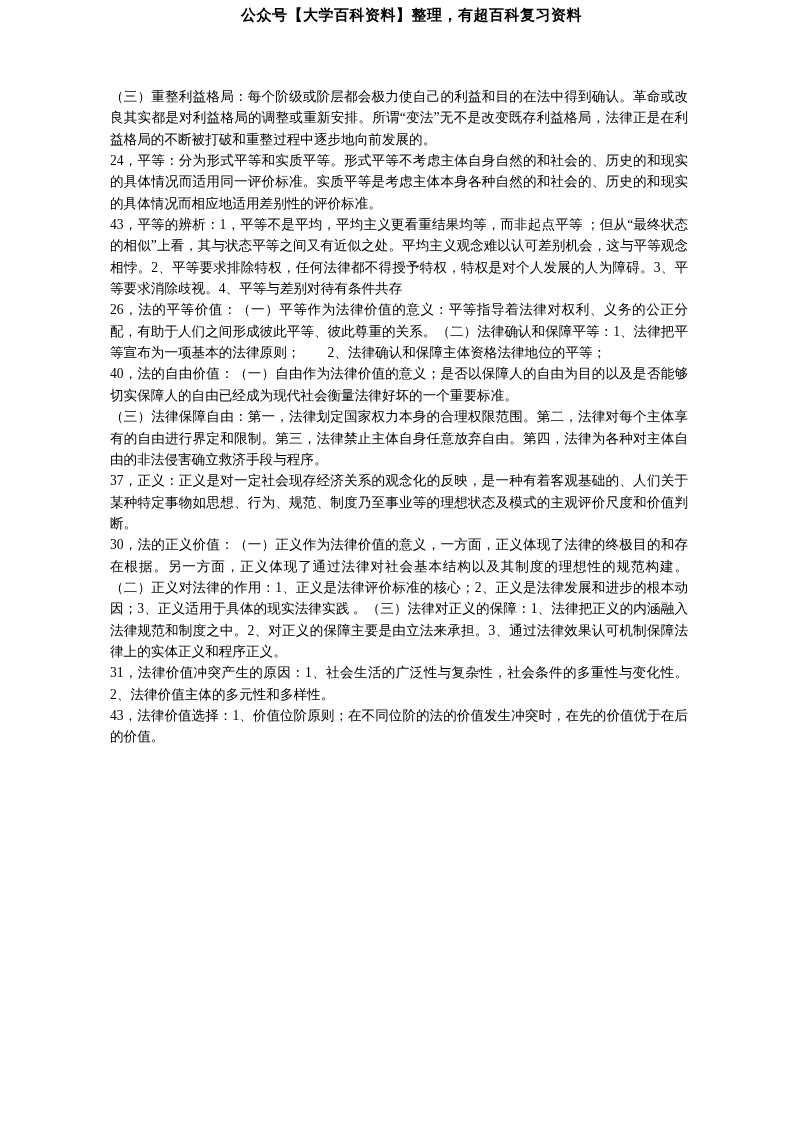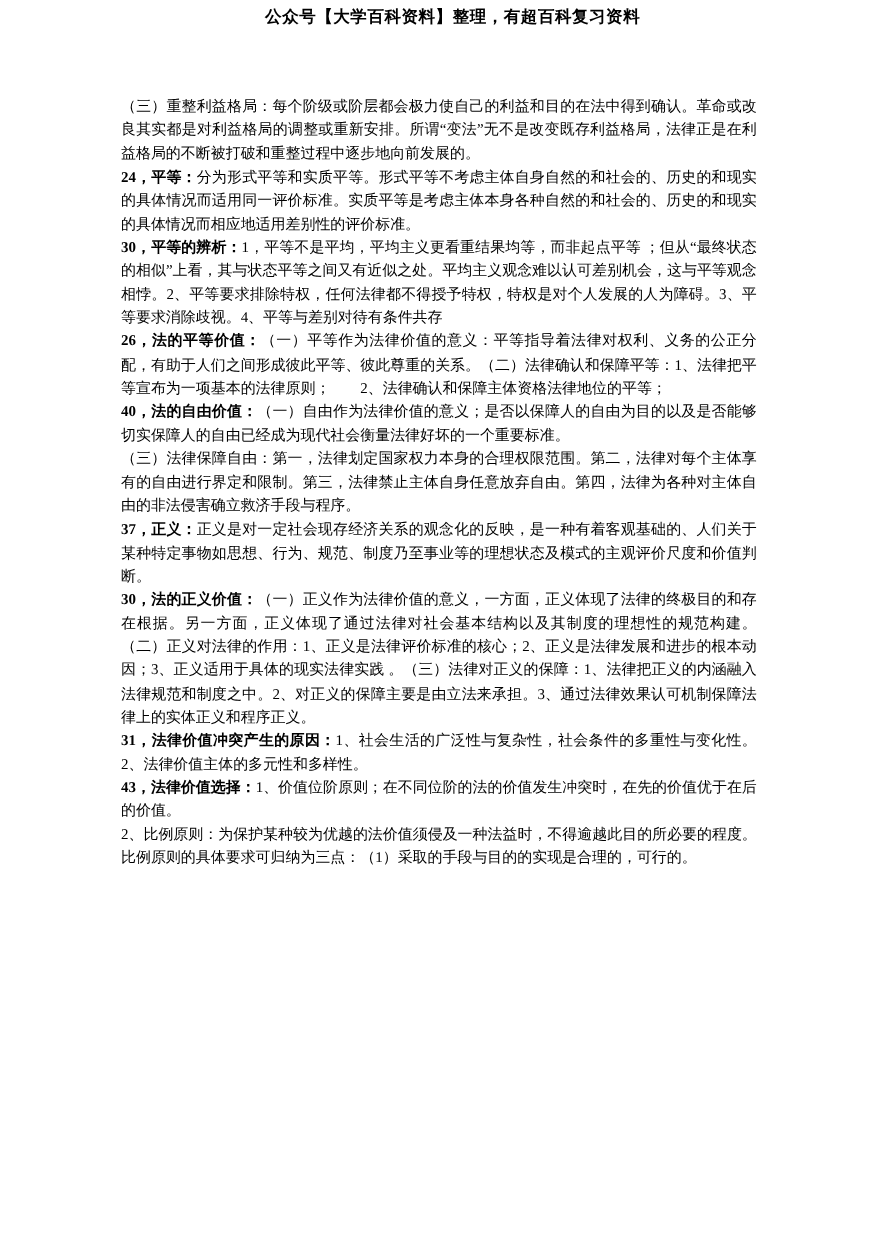--- a/index.html
+++ b/index.html
@@ -42,7 +42,7 @@
     padding: 0;
   }
   .bold {
-    font-weight: bold;
+    font-weight: normal;
   }
 </style>
 </head>

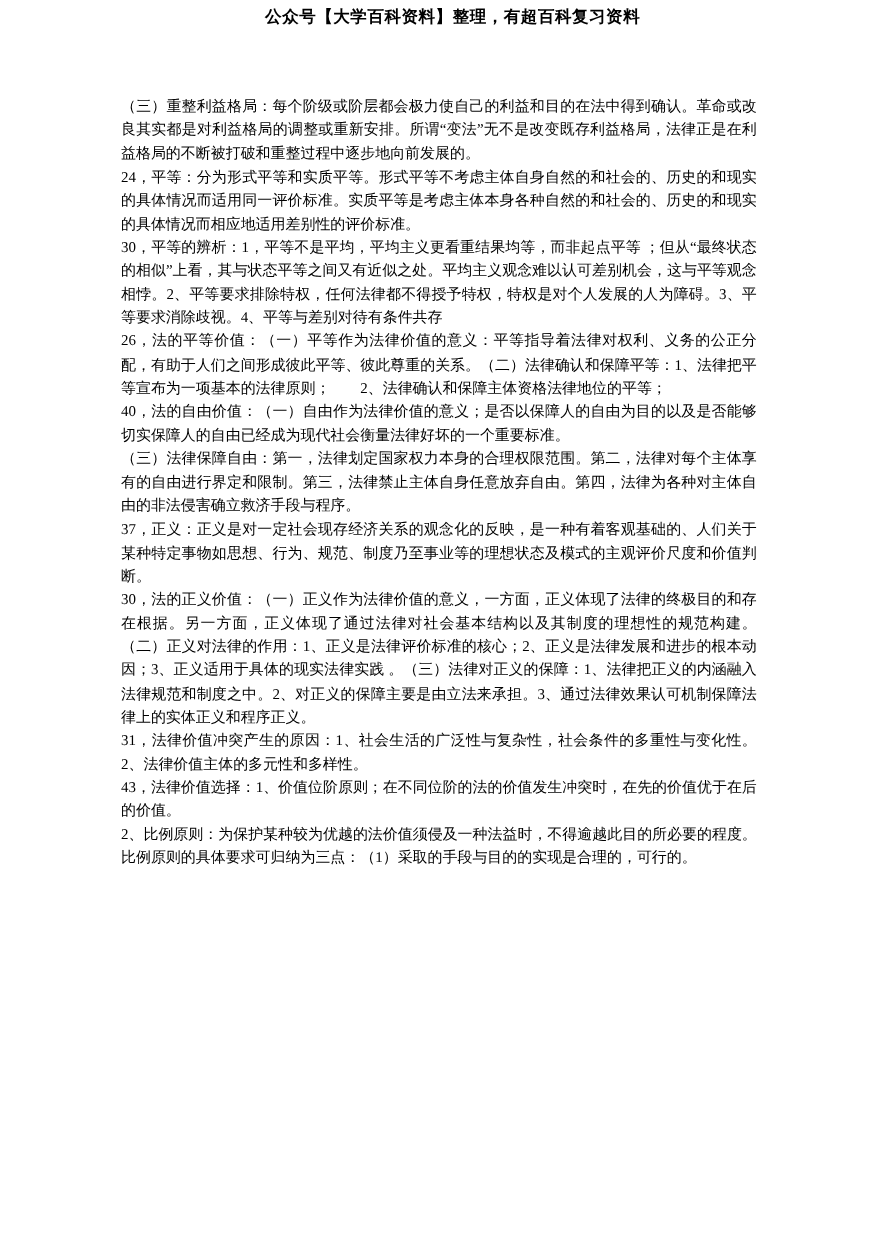--- a/index.html
+++ b/index.html
@@ -55,7 +55,7 @@
   <div class="doc-body" id="doc-body">
       <p class="para"><span class="">（三）重整利益格局：每个阶级或阶层都会极力使自己的利益和目的在法中得到确认。革命或改良其实都是对利益格局的调整或重新安排。所谓“变法”无不是改变既存利益格局，法律正是在利益格局的不断被打破和重整过程中逐步地向前发展的。</span></p>
       <p class="para"><span class="bold">24，平等：</span><span class="">分为形式平等和实质平等。形式平等不考虑主体自身自然的和社会的、历史的和现实的具体情况而适用同一评价标准。实质平等是考虑主体本身各种自然的和社会的、历史的和现实的具体情况而相应地适用差别性的评价标准。</span></p>
-      <p class="para"><span class="bold">30，平等的辨析：</span><span class="">1，平等不是平均，平均主义更看重结果均等，而非起点平等 ；但从“最终状态的相似”上看，其与状态平等之间又有近似之处。平均主义观念难以认可差别机会，这与平等观念相悖。2、平等要求排除特权，任何法律都不得授予特权，特权是对个人发展的人为障碍。3、平等要求消除歧视。4、平等与差别对待有条件共存</span></p>
+      <p class="para"><span class="bold">43，平等的辨析：</span><span class="">1，平等不是平均，平均主义更看重结果均等，而非起点平等 ；但从“最终状态的相似”上看，其与状态平等之间又有近似之处。平均主义观念难以认可差别机会，这与平等观念相悖。2、平等要求排除特权，任何法律都不得授予特权，特权是对个人发展的人为障碍。3、平等要求消除歧视。4、平等与差别对待有条件共存</span></p>
       <p class="para"><span class="bold">26，法的平等价值：</span><span class="">（一）平等作为法律价值的意义：平等指导着法律对权利、义务的公正分配，有助于人们之间形成彼此平等、彼此尊重的关系。（二）法律确认和保障平等：1、法律把平等宣布为一项基本的法律原则；　　2、法律确认和保障主体资格法律地位的平等；</span></p>
       <p class="para"><span class="bold">40，法的自由价值：</span><span class="">（一）自由作为法律价值的意义；是否以保障人的自由为目的以及是否能够切实保障人的自由已经成为现代社会衡量法律好坏的一个重要标准。</span></p>
       <p class="para"><span class="">（三）法律保障自由：第一，法律划定国家权力本身的合理权限范围。第二，法律对每个主体享有的自由进行界定和限制。第三，法律禁止主体自身任意放弃自由。第四，法律为各种对主体自由的非法侵害确立救济手段与程序。</span></p>

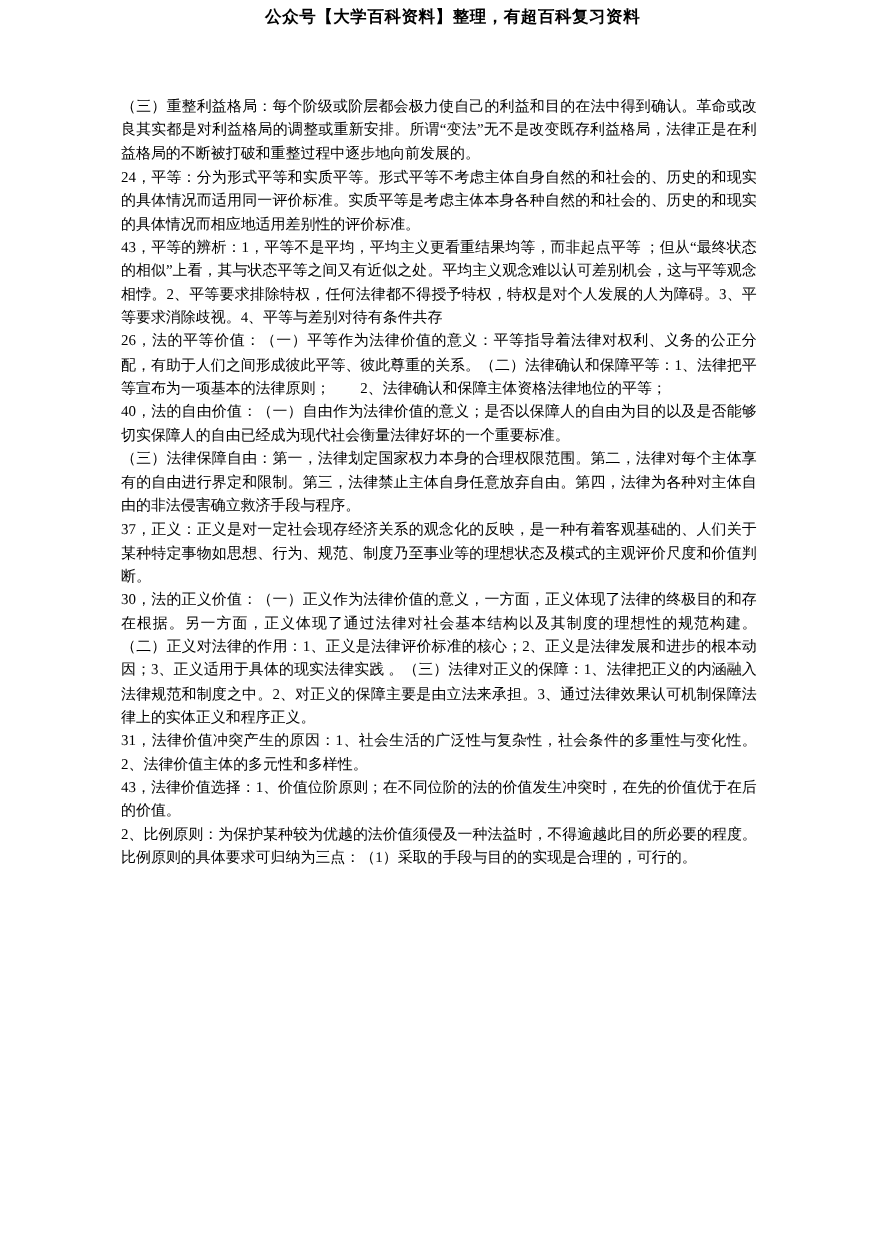--- a/index.html
+++ b/index.html
@@ -63,7 +63,6 @@
       <p class="para"><span class="bold">30，法的正义价值：</span><span class="">（一）正义作为法律价值的意义，一方面，正义体现了法律的终极目的和存在根据。另一方面，正义体现了通过法律对社会基本结构以及其制度的理想性的规范构建。（二）正义对法律的作用：1、正义是法律评价标准的核心；2、正义是法律发展和进步的根本动因；3、正义适用于具体的现实法律实践 。（三）法律对正义的保障：1、法律把正义的内涵融入法律规范和制度之中。2、对正义的保障主要是由立法来承担。3、通过法律效果认可机制保障法律上的实体正义和程序正义。</span></p>
       <p class="para"><span class="bold">31，法律价值冲突产生的原因：</span><span class="">1、社会生活的广泛性与复杂性，社会条件的多重性与变化性。2、法律价值主体的多元性和多样性。</span></p>
       <p class="para"><span class="bold">43，法律价值选择：</span><span class="">1、价值位阶原则；在不同位阶的法的价值发生冲突时，在先的价值优于在后的价值。</span></p>
-      <p class="para"><span class="">2、比例原则：为保护某种较为优越的法价值须侵及一种法益时，不得逾越此目的所必要的程度。比例原则的具体要求可归纳为三点：（1）采取的手段与目的的实现是合理的，可行的。</span></p>
     </div>
 </div>
 

